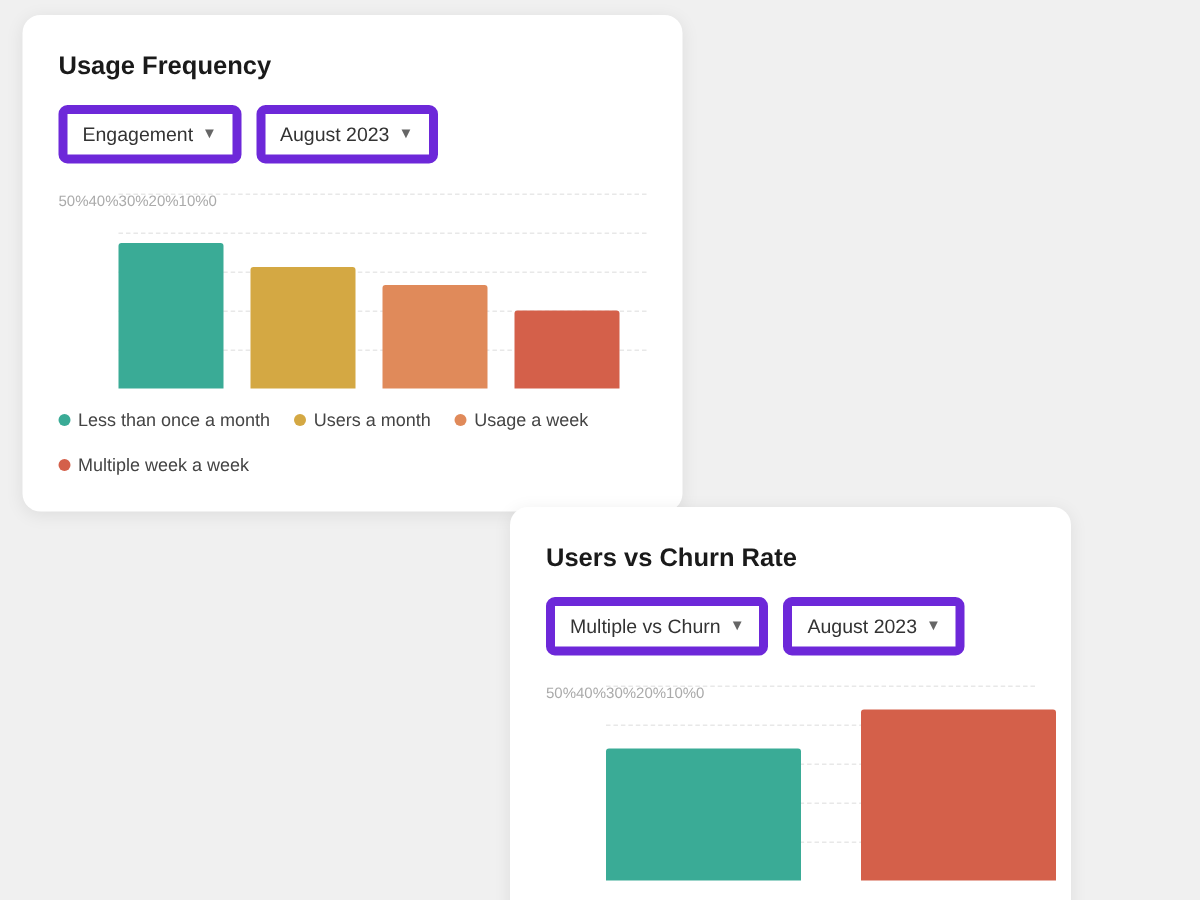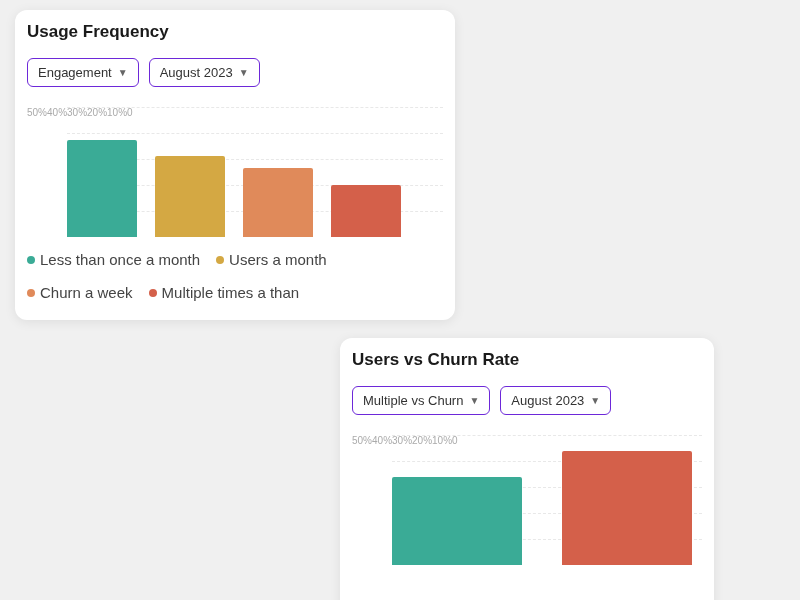--- a/index.html
+++ b/index.html
@@ -15,7 +15,7 @@
     .card {
       background: #fff;
       border-radius: 12px;
-      padding: 12px;
+      padding: 24px;
       box-shadow: 0 2px 12px rgba(0,0,0,0.08);
       position: absolute;
     }

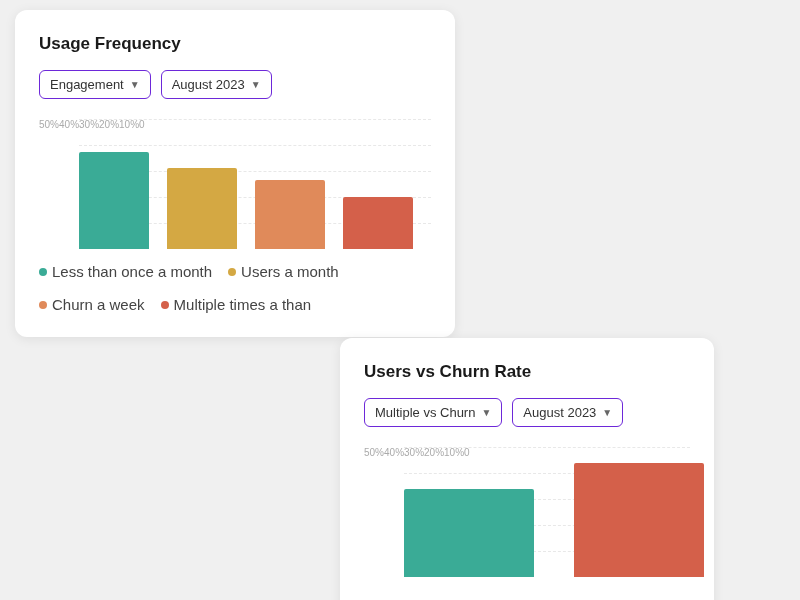--- a/index.html
+++ b/index.html
@@ -52,7 +52,7 @@
       display: flex;
       align-items: center;
       gap: 6px;
-      border: 1px solid #6d28d9;
+      border: 6px solid #6d28d9;
       border-radius: 6px;
       padding: 6px 10px;
       font-size: 13px;

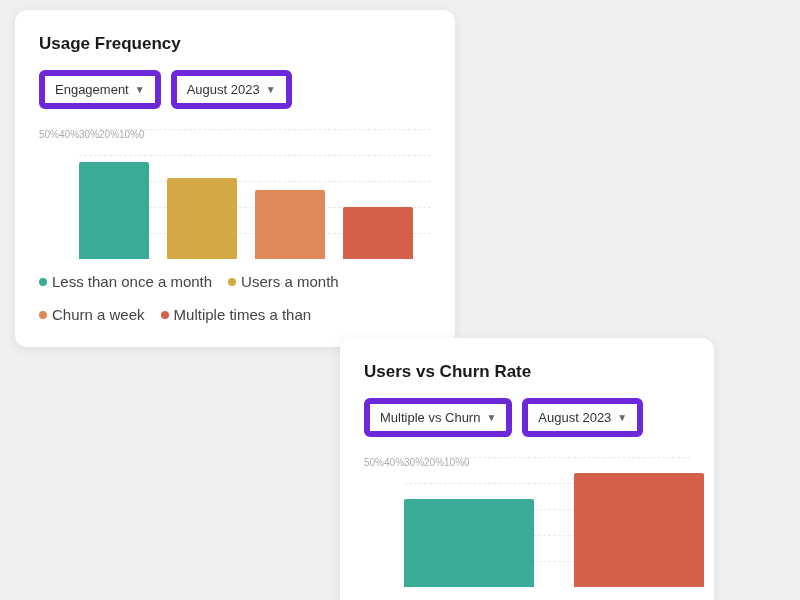--- a/index.html
+++ b/index.html
@@ -121,7 +121,7 @@
       flex-wrap: wrap;
       gap: 16px;
       margin-top: 14px;
-      font-size: 15px;
+      font-size: 12px;
       color: #444;
     }
 

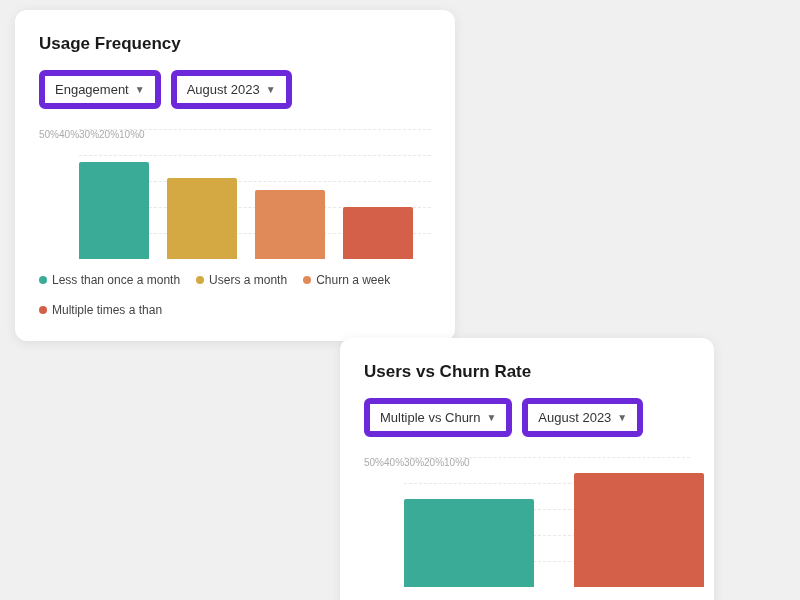--- a/index.html
+++ b/index.html
@@ -189,7 +189,7 @@
     </div>
     <div class="legend-item">
       <div class="legend-dot" style="background:#e08a5a;"></div>
-      <span>Churn a week</span>
+      <span>Usage a week</span>
     </div>
     <div class="legend-item">
       <div class="legend-dot" style="background:#d4604a;"></div>

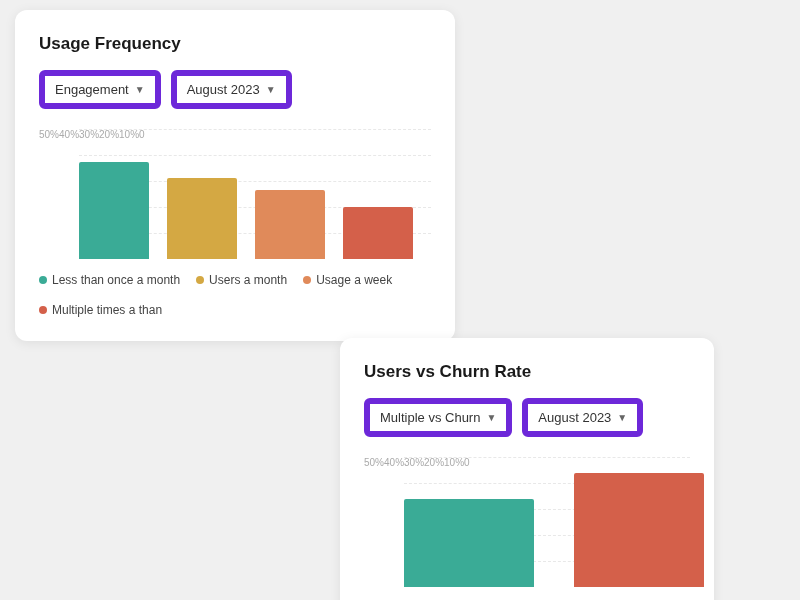--- a/index.html
+++ b/index.html
@@ -193,7 +193,7 @@
     </div>
     <div class="legend-item">
       <div class="legend-dot" style="background:#d4604a;"></div>
-      <span>Multiple times a than</span>
+      <span>Multiple week a week</span>
     </div>
   </div>
 </div>

